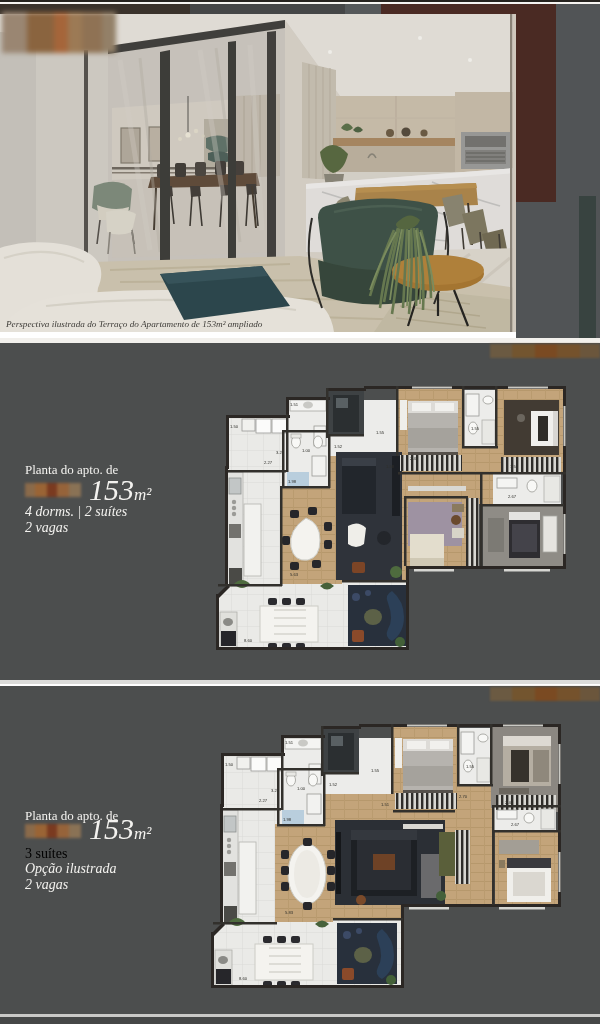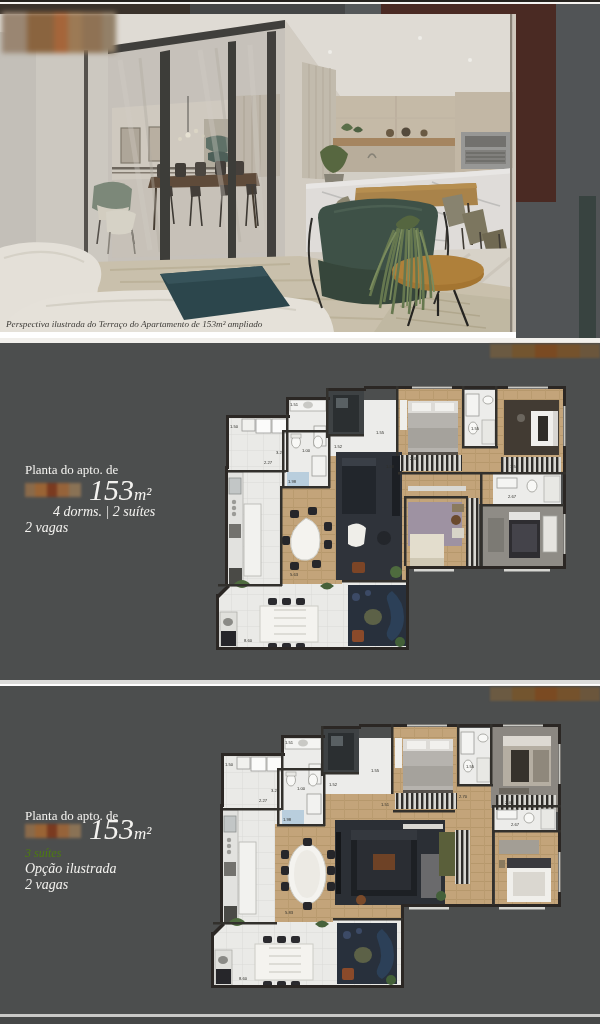--- a/index.html
+++ b/index.html
@@ -268,7 +268,7 @@
 
   <div class="abs" style="left:89px;top:475px;color:#f3f2ef;font-style:italic;font-family:'Liberation Serif',serif;font-size:30px;line-height:1;">153<span style="font-size:17px;">m²</span></div>
 
-  <div class="abs" style="left:25px;top:504px;color:#f3f2ef;font-style:italic;font-family:'Liberation Serif',serif;font-size:14px;margin-left:28px;">4 dorms. | 2 suítes</div>
+  <div class="abs" style="left:25px;top:504px;color:#f3f2ef;font-style:italic;font-family:'Liberation Serif',serif;font-size:14px;">4 dorms. | 2 suítes</div>
 
   <div class="abs" style="left:25px;top:520px;color:#f3f2ef;font-style:italic;font-family:'Liberation Serif',serif;font-size:14px;">2 vagas</div>
 

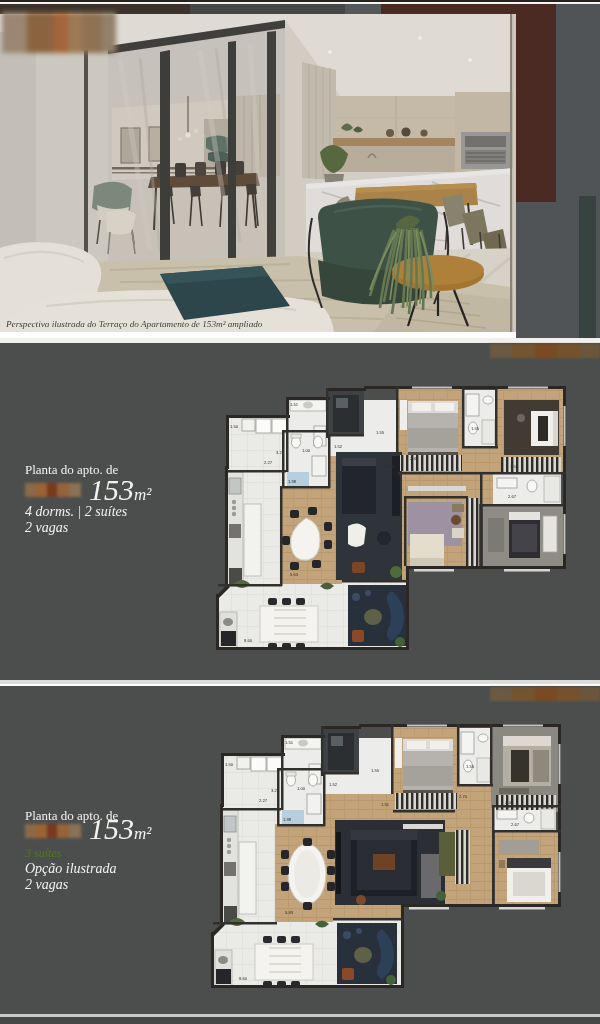--- a/index.html
+++ b/index.html
@@ -599,7 +599,7 @@
 
   <div class="abs" style="left:89px;top:814px;color:#f3f2ef;font-style:italic;font-family:'Liberation Serif',serif;font-size:30px;line-height:1;">153<span style="font-size:17px;">m²</span></div>
 
-  <div class="abs" style="left:25px;top:846px;color:#4d7c0f;font-style:italic;font-family:'Liberation Serif',serif;font-size:12px;">3 suítes</div>
+  <div class="abs" style="left:25px;top:846px;color:#000000;font-family:'Liberation Serif',serif;font-size:14px;">3 suítes</div>
 
   <div class="abs" style="left:25px;top:861px;color:#f3f2ef;font-style:italic;font-family:'Liberation Serif',serif;font-size:14px;">Opção ilustrada</div>
 

